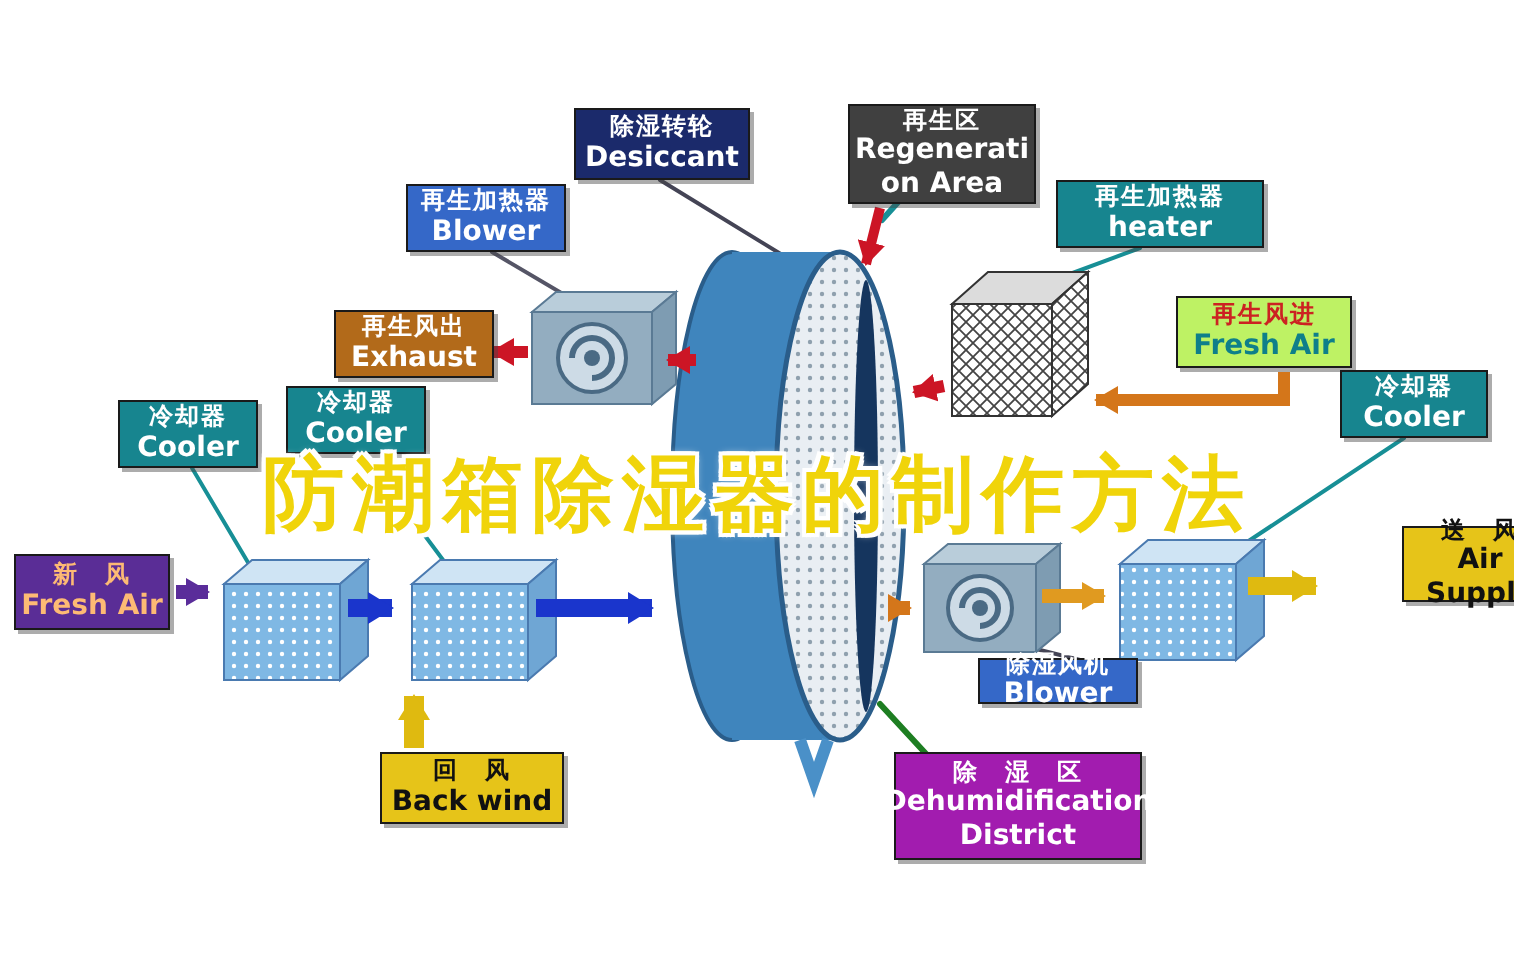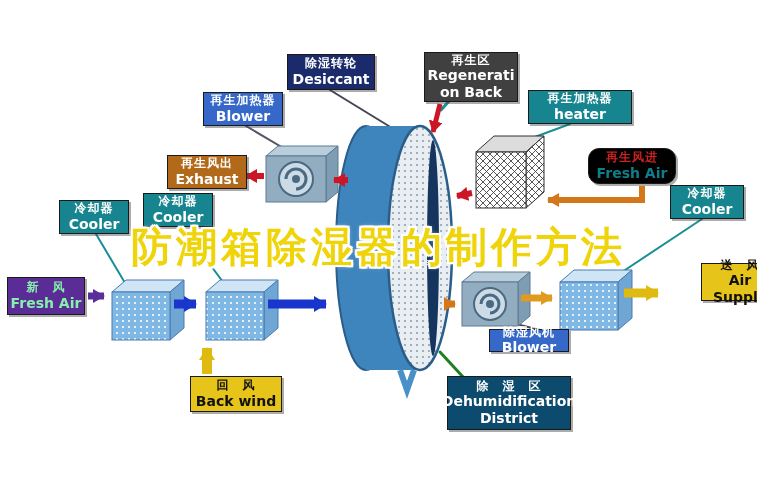--- a/index.html
+++ b/index.html
@@ -163,7 +163,7 @@
   <div class="label teal2" style="left:424px;top:52px;width:94px;height:50px">
     <span class="zh">再生区</span>
     <span class="en">Regenerati</span>
-    <span class="en">on Back</span>
+    <span class="en">on Area</span>
   </div>
 
   <div class="label blue" style="left:203px;top:92px;width:80px;height:34px">

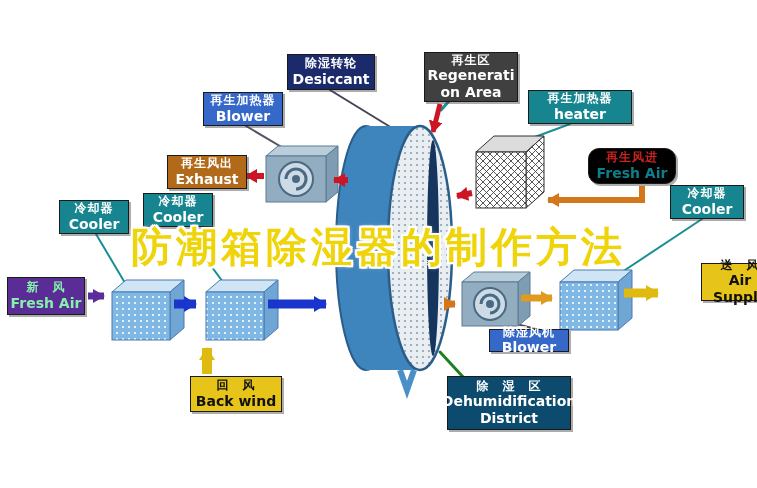--- a/index.html
+++ b/index.html
@@ -24,7 +24,7 @@
   .purple{background:#5a2d96;color:#86efac;}
   .yellow{background:#e6c419;color:#111;margin-left:28px;}
   .green{background:#0c4a6e;color:#fff;}
-  .whitebox{background:#000000;border-radius:11px;}
+  .whitebox{background:#bef264;}
   .whitebox .zh{color:#cc2222;}
   .whitebox .en{color:#0e7f8a;}
   #title{

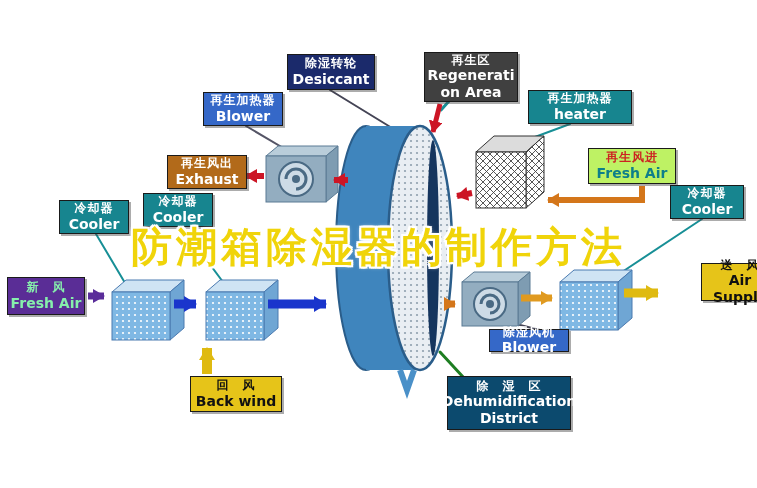--- a/index.html
+++ b/index.html
@@ -21,7 +21,7 @@
   .teal2{background:#404040;color:#fff;}
   .blue{background:#3568c8;color:#fff;}
   .orange{background:#b26a1a;color:#fff;}
-  .purple{background:#5a2d96;color:#86efac;}
+  .purple{background:#5a2d96;color:#fdba74;}
   .yellow{background:#e6c419;color:#111;margin-left:28px;}
   .green{background:#0c4a6e;color:#fff;}
   .whitebox{background:#bef264;}

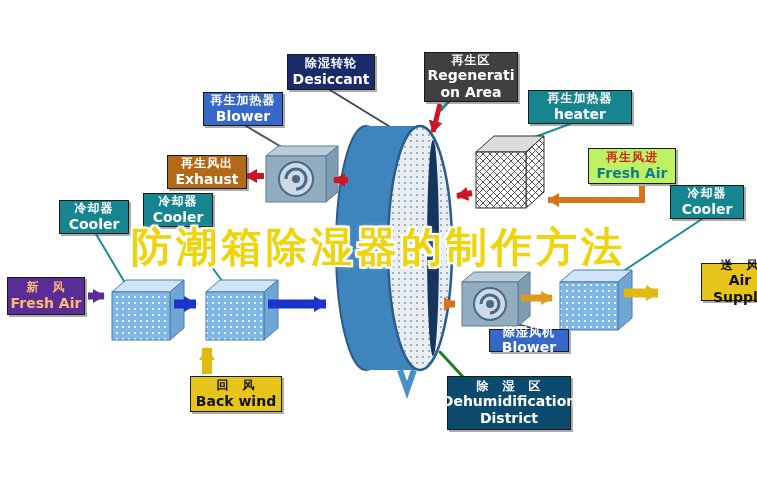--- a/index.html
+++ b/index.html
@@ -23,7 +23,7 @@
   .orange{background:#b26a1a;color:#fff;}
   .purple{background:#5a2d96;color:#fdba74;}
   .yellow{background:#e6c419;color:#111;margin-left:28px;}
-  .green{background:#0c4a6e;color:#fff;}
+  .green{background:#a21caf;color:#fff;}
   .whitebox{background:#bef264;}
   .whitebox .zh{color:#cc2222;}
   .whitebox .en{color:#0e7f8a;}

